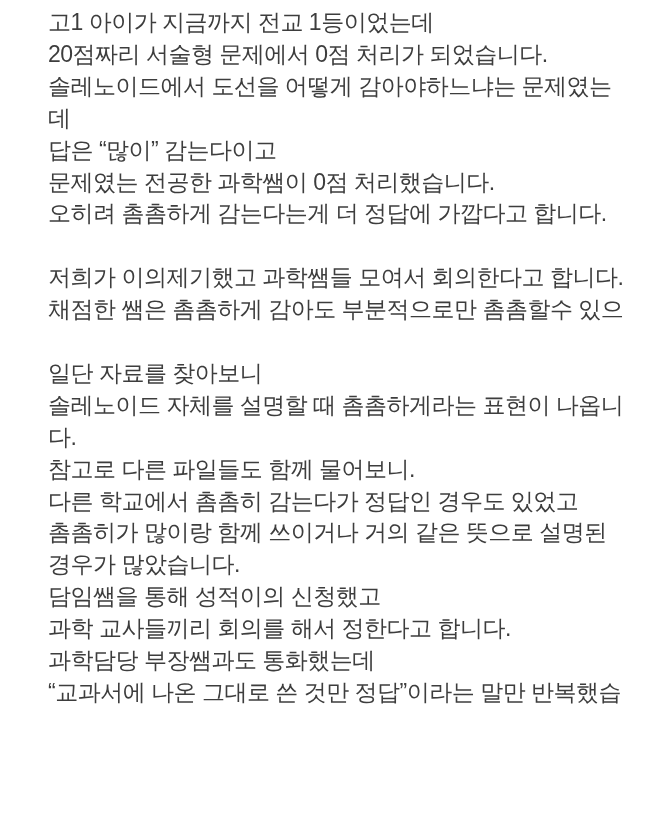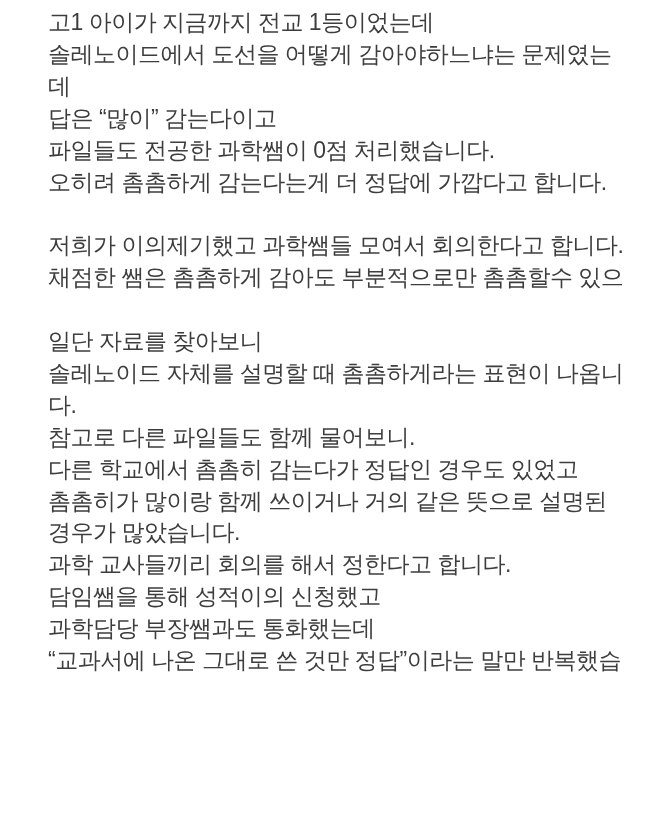--- a/index.html
+++ b/index.html
@@ -39,6 +39,7 @@
 
   <div class="para">
     <div class="line">고1 아이가 지금까지 전교 1등이었는데</div>
+    <div class="line">20점짜리 서술형 문제에서 0점 처리가 되었습니다.</div>
     <div class="line">솔레노이드에서 도선을 어떻게 감아야하느냐는 문제였는</div>
     <div class="line">데</div>
     <div class="line">답은 “많이” 감는다이고</div>

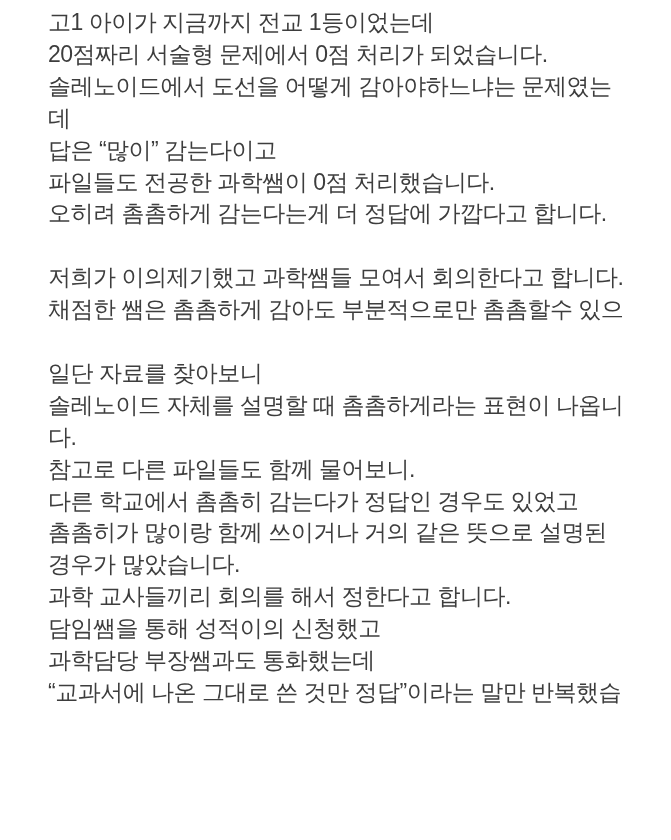--- a/index.html
+++ b/index.html
@@ -43,7 +43,7 @@
     <div class="line">솔레노이드에서 도선을 어떻게 감아야하느냐는 문제였는</div>
     <div class="line">데</div>
     <div class="line">답은 “많이” 감는다이고</div>
-    <div class="line">파일들도 전공한 과학쌤이 0점 처리했습니다.</div>
+    <div class="line">문제였는 전공한 과학쌤이 0점 처리했습니다.</div>
     <div class="line">오히려 촘촘하게 감는다는게 더 정답에 가깝다고 합니다.</div>
   </div>
 

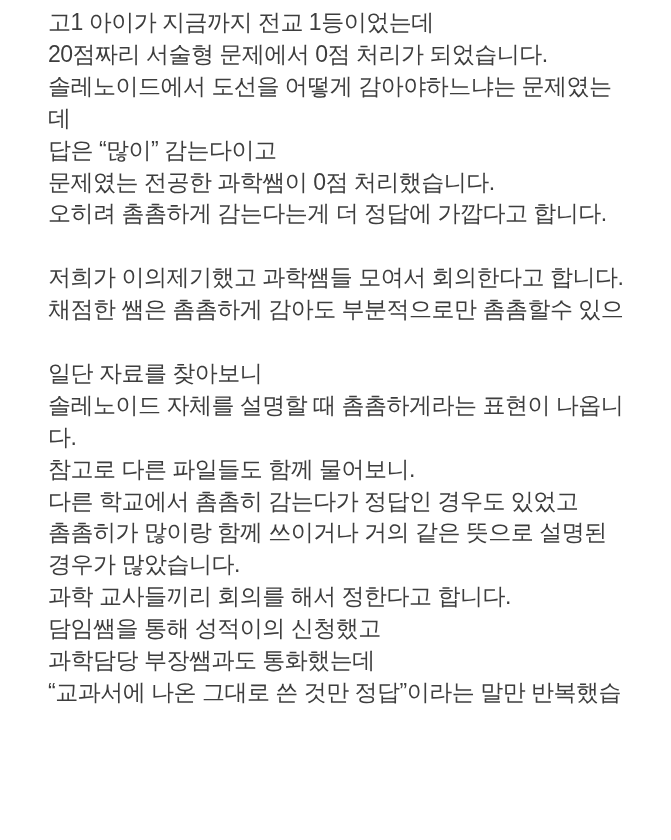--- a/index.html
+++ b/index.html
@@ -64,8 +64,8 @@
     <div class="line">다른 학교에서 촘촘히 감는다가 정답인 경우도 있었고</div>
     <div class="line">촘촘히가 많이랑 함께 쓰이거나 거의 같은 뜻으로 설명된</div>
     <div class="line">경우가 많았습니다.</div>
+    <div class="line">담임쌤을 통해 성적이의 신청했고</div>
     <div class="line">과학 교사들끼리 회의를 해서 정한다고 합니다.</div>
-    <div class="line">담임쌤을 통해 성적이의 신청했고</div>
     <div class="line">과학담당 부장쌤과도 통화했는데</div>
     <div class="line">“교과서에 나온 그대로 쓴 것만 정답”이라는 말만 반복했습</div>
   </div>

